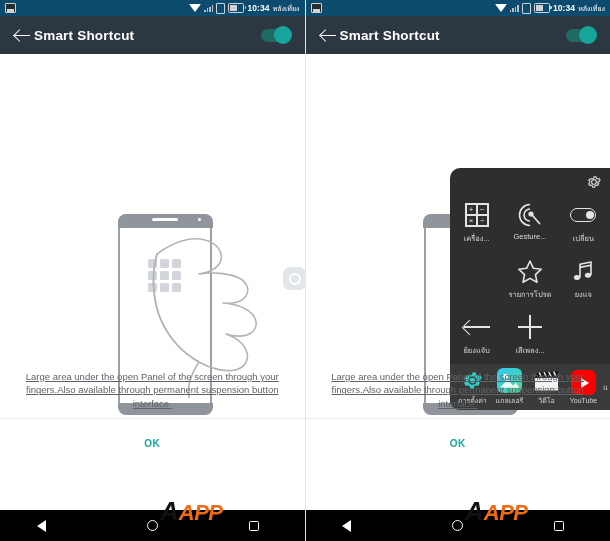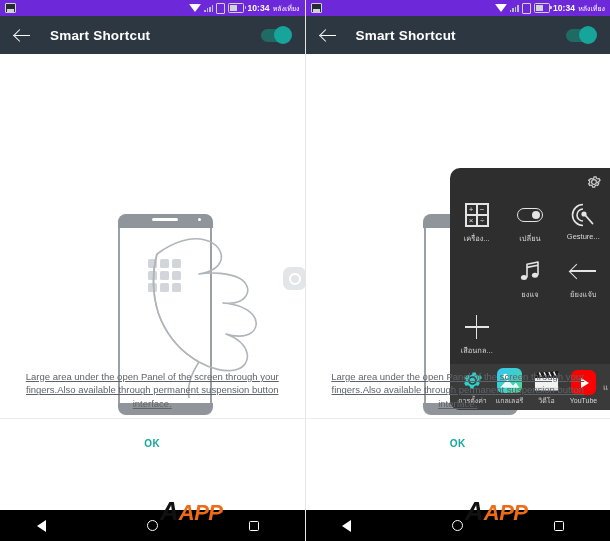--- a/index.html
+++ b/index.html
@@ -14,7 +14,7 @@
 
   
   .statusbar{
-    height:16px;background:#6d28d9;color:#ffffff;
+    height:16px;background:#0c4a6e;color:#ffffff;
     display:flex;align-items:center;justify-content:space-between;
     padding:0 5px;box-sizing:border-box;
   }

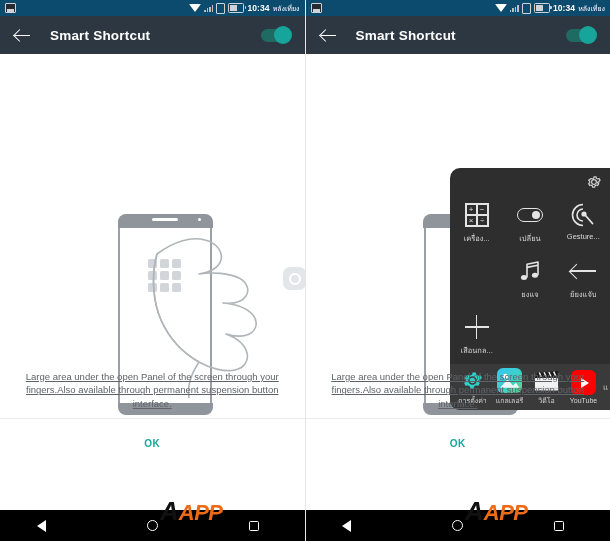--- a/index.html
+++ b/index.html
@@ -44,7 +44,7 @@
   .back-arrow{width:18px;height:18px;position:relative;flex:0 0 auto;cursor:pointer;}
   .back-arrow::before{content:"";position:absolute;left:1px;top:8.5px;width:15px;height:1.6px;background:#ffffff;}
   .back-arrow::after{content:"";position:absolute;left:1px;top:5px;width:8px;height:8px;border-left:1.6px solid #ffffff;border-bottom:1.6px solid #ffffff;transform:rotate(45deg);}
-  .appbar-title{color:#ffffff;font-size:13.5px;font-weight:bold;margin-left:18px;flex:1;letter-spacing:.2px;}
+  .appbar-title{color:#ffffff;font-size:13.5px;font-weight:bold;margin-left:2px;flex:1;letter-spacing:.2px;}
   .switch{width:30px;height:13px;border-radius:8px;background:#1f6b63;position:relative;flex:0 0 auto;cursor:pointer;}
   .switch .knob{position:absolute;right:-1px;top:-2.5px;width:18px;height:18px;border-radius:50%;background:#17a49a;}
 

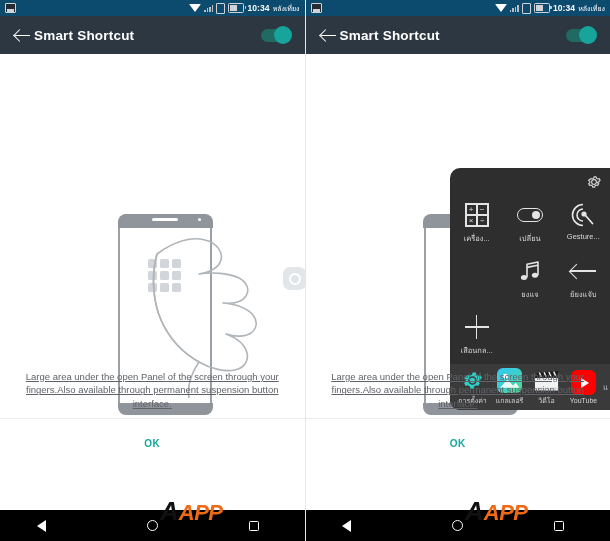--- a/index.html
+++ b/index.html
@@ -281,13 +281,6 @@
 
           <div class="pcell">
             <div class="glyph">
-                <div class="toggle-ic"></div>
-              </div>
-            <div class="lab">เปลี่ยน</div>
-          </div>
-
-          <div class="pcell">
-            <div class="glyph">
               <svg width="26" height="26" viewBox="0 0 26 26">
                 <path d="M13 2.5a10.5 10.5 0 100 21" fill="none" stroke="#e4e4e4" stroke-width="1.6"></path>
                 <path d="M13 7a6 6 0 100 12" fill="none" stroke="#e4e4e4" stroke-width="1.6"></path>
@@ -296,6 +289,13 @@
               </svg>
             </div>
             <div class="lab">Gesture...</div>
+          </div>
+
+          <div class="pcell">
+            <div class="glyph">
+                <div class="toggle-ic"></div>
+              </div>
+            <div class="lab">เปลี่ยน</div>
           </div>
 
           <div class="pcell">

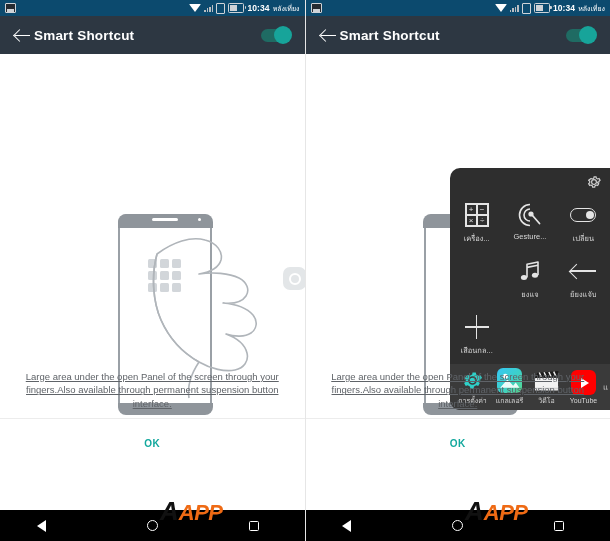--- a/index.html
+++ b/index.html
@@ -303,6 +303,14 @@
             <div class="lab"></div>
           </div>
 
+          <div class="pcell">
+            <div class="glyph">
+              <svg width="26" height="25" viewBox="0 0 26 25">
+                <path d="M13 2 L16.4 9.3 L24.2 10.2 L18.5 15.6 L20 23.3 L13 19.4 L6 23.3 L7.5 15.6 L1.8 10.2 L9.6 9.3 Z" fill="none" stroke="#e4e4e4" stroke-width="1.6" stroke-linejoin="round"></path>
+              </svg>
+            </div>
+            <div class="lab">รายการโปรด</div>
+          </div>
 
           <div class="pcell">
             <div class="glyph">

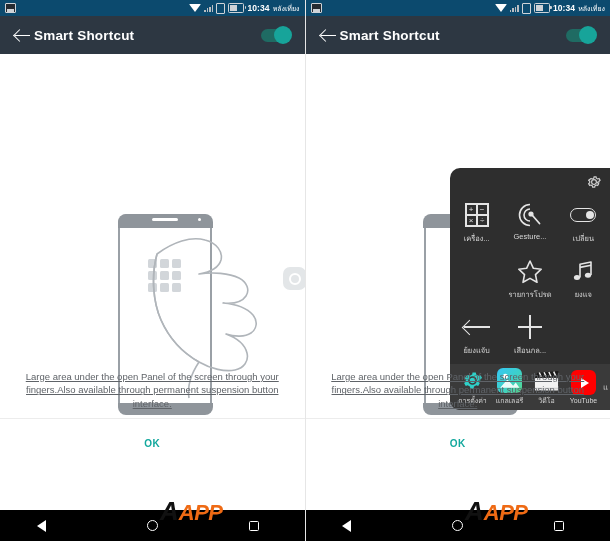--- a/index.html
+++ b/index.html
@@ -335,7 +335,7 @@
             <div class="glyph">
                 <div class="plus-ic"></div>
               </div>
-            <div class="lab">เสีอนกล...</div>
+            <div class="lab">เสีเพลง...</div>
           </div>
         </div>
 

